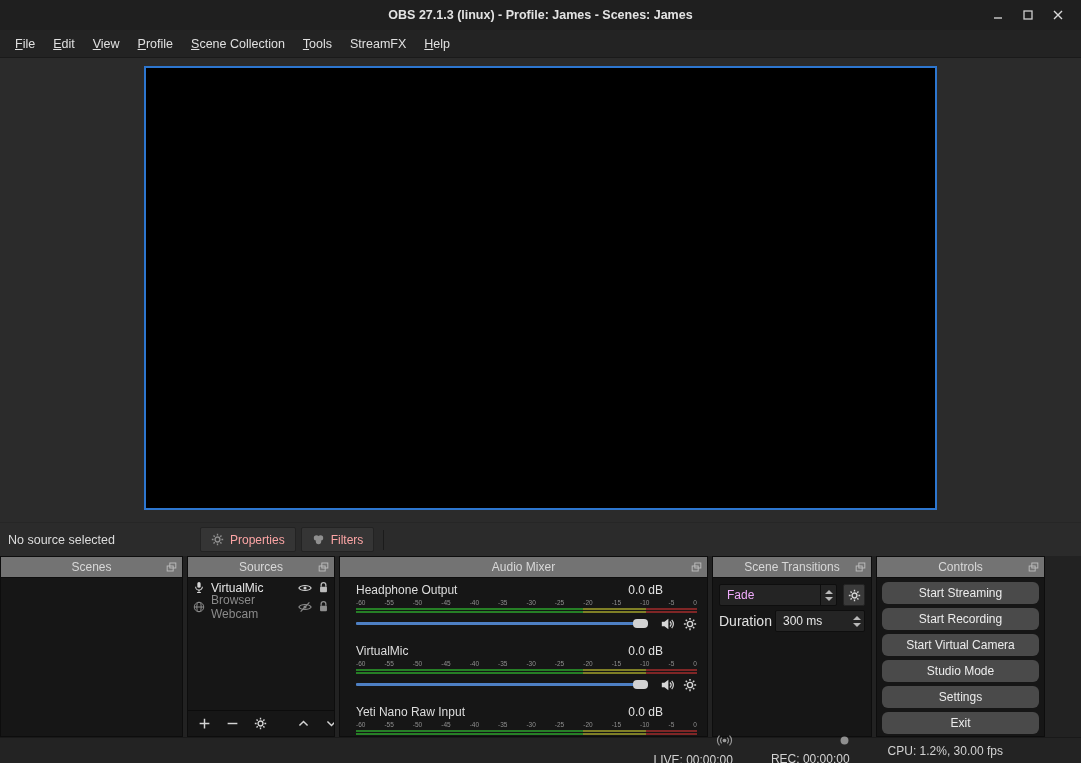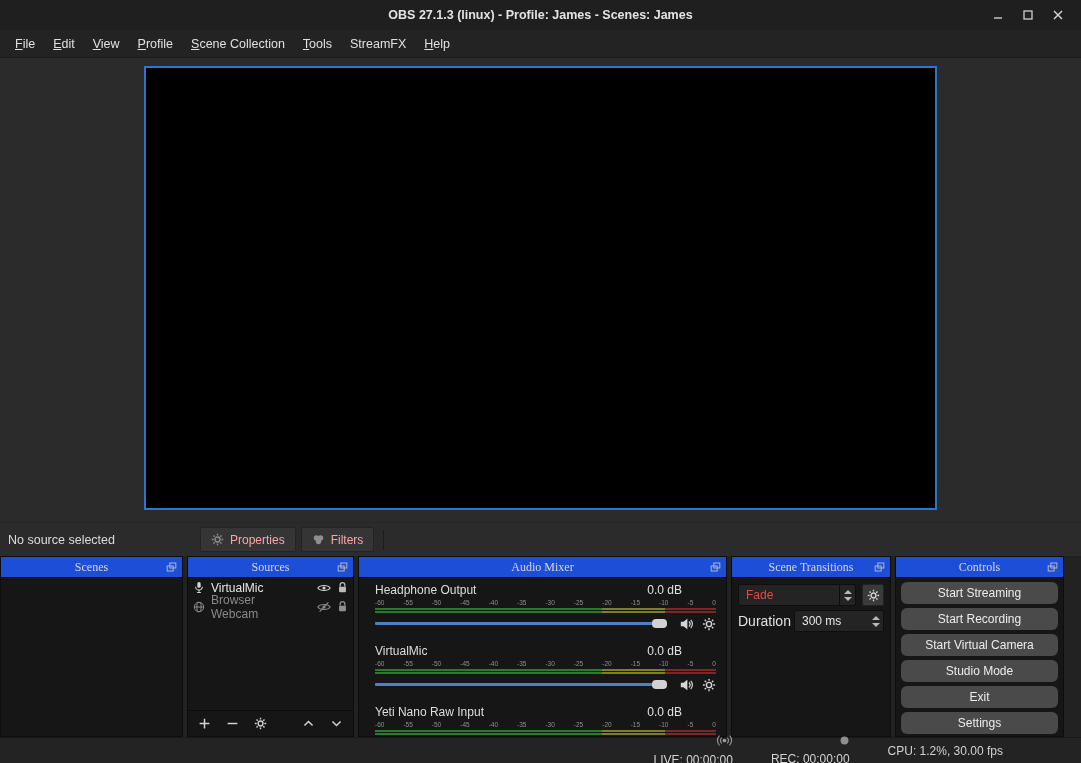--- a/index.html
+++ b/index.html
@@ -33,8 +33,8 @@
   
   .docks { position:absolute; left:0; top:556px; width:1081px; height:181px; display:flex; gap:4px; background:#222222; }
   .dock { display:flex; flex-direction:column; background:#161616; border:1px solid #0d0d0d; }
-  .dock-header { flex:none; height:21px; background:#1d4ed8; border-bottom:1px solid #0d0d0d; position:relative;
-                 display:flex; align-items:center; justify-content:center; font-size:12px; color:#d8d8d8;font-family:Liberation Serif, serif; }
+  .dock-header { flex:none; height:21px; background:#737373; border-bottom:1px solid #0d0d0d; position:relative;
+                 display:flex; align-items:center; justify-content:center; font-size:12px; color:#d8d8d8; }
   .dock-popout { position:absolute; right:5px; top:5px; line-height:0; }
   .dock-body { flex:1; position:relative; overflow:hidden; }
 

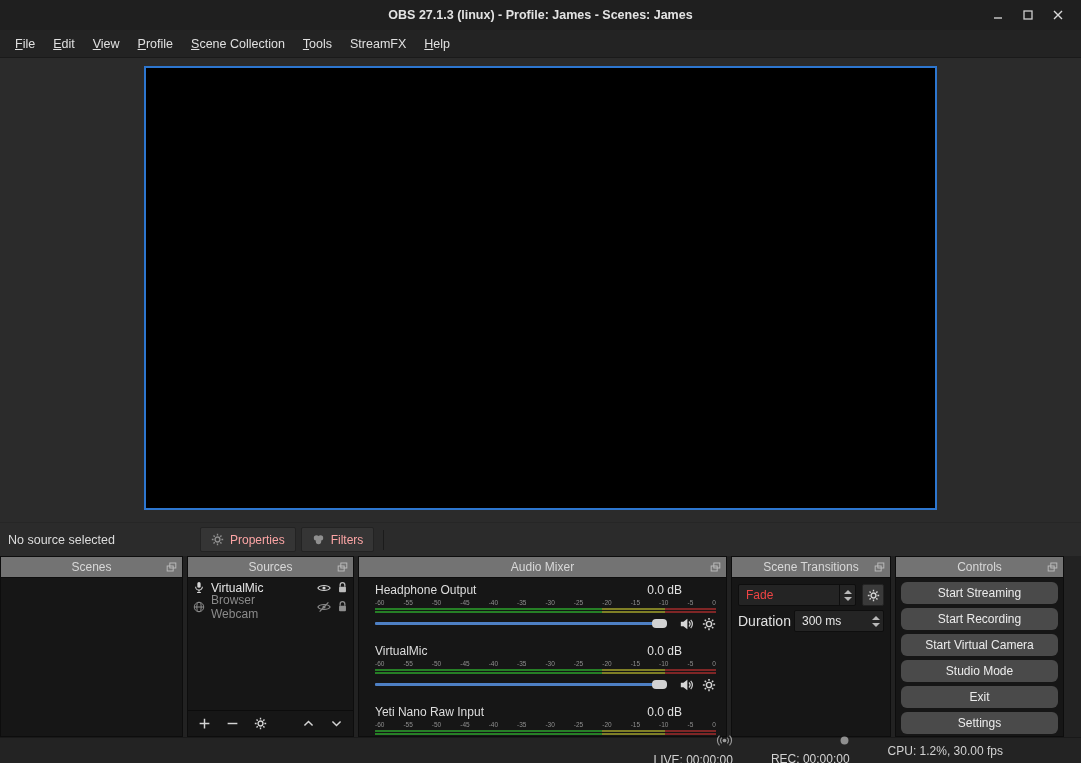--- a/index.html
+++ b/index.html
@@ -39,7 +39,7 @@
   .dock-body { flex:1; position:relative; overflow:hidden; }
 
   .dock-scenes { width:183px; }
-  .dock-sources { width:167px; }
+  .dock-sources { width:148px; }
   .dock-mixer { width:369px; }
   .dock-transitions { width:160px; }
   .dock-controls { width:169px; }

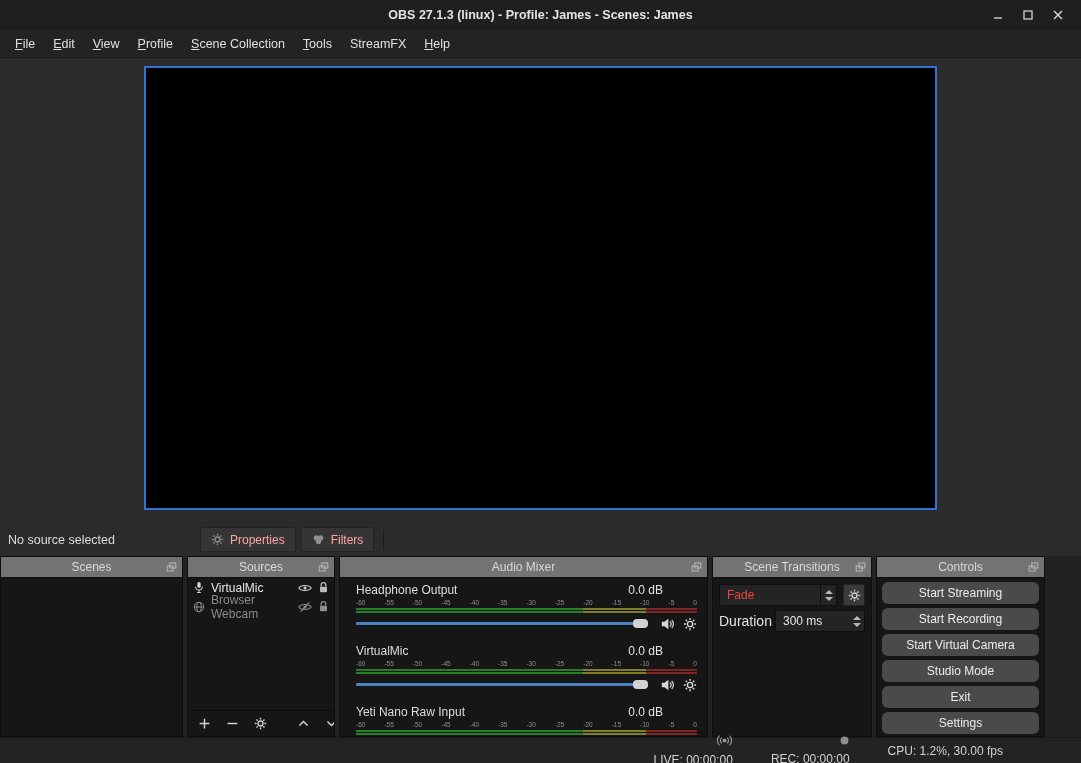--- a/index.html
+++ b/index.html
@@ -72,7 +72,7 @@
   .trans-body { padding:6px; }
   .trans-row { display:flex; align-items:center; gap:6px; }
   .combo { flex:1; position:relative; height:22px; background:#242424; border:1px solid #0e0e0e; border-radius:2px;
-           display:flex; align-items:center; padding:0 20px 0 7px; color:#ef4444; font-size:12px; }
+           display:flex; align-items:center; padding:0 20px 0 7px; color:#f0abfc; font-size:12px; }
   .combo-stepper { position:absolute; right:0; top:0; bottom:0; width:16px; border-left:1px solid #0e0e0e;
                    display:flex; flex-direction:column; align-items:center; justify-content:center; gap:3px; }
   .tri-up { width:0; height:0; border-left:4px solid transparent; border-right:4px solid transparent; border-bottom:4px solid #b8b8b8; }

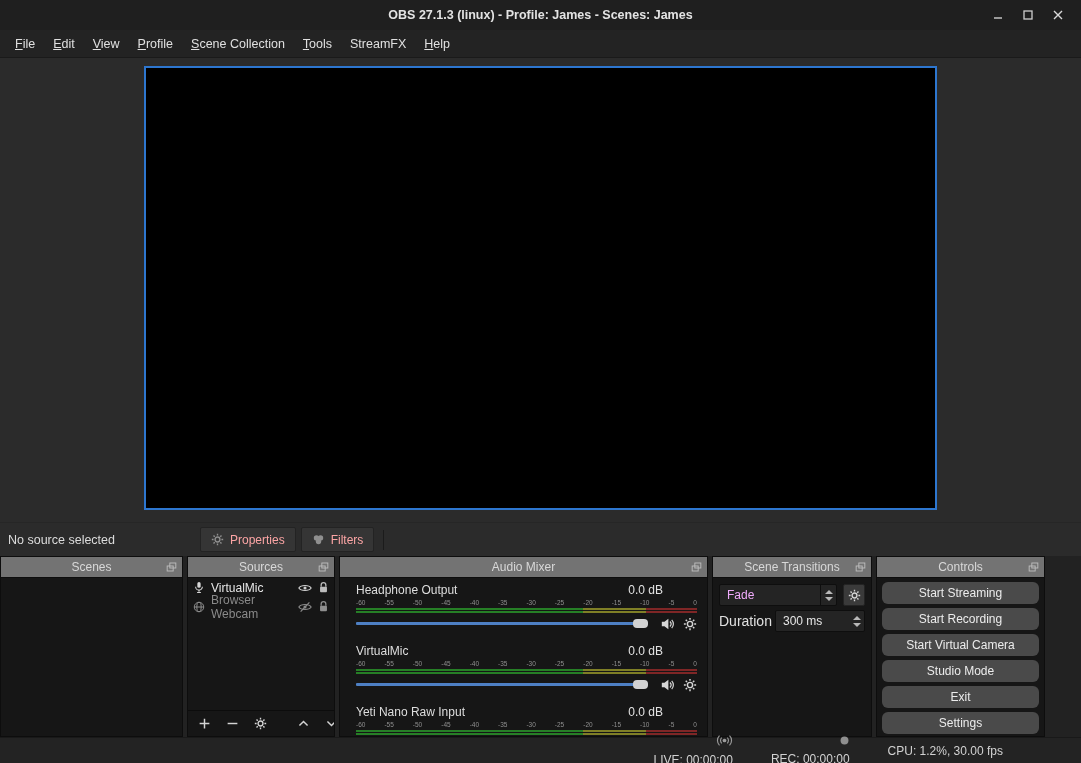--- a/index.html
+++ b/index.html
@@ -468,8 +468,8 @@
         <div class="ctl-btn">Start Recording</div>
         <div class="ctl-btn">Start Virtual Camera</div>
         <div class="ctl-btn">Studio Mode</div>
+        <div class="ctl-btn">Settings</div>
         <div class="ctl-btn">Exit</div>
-        <div class="ctl-btn">Settings</div>
       </div>
     </div>
 

